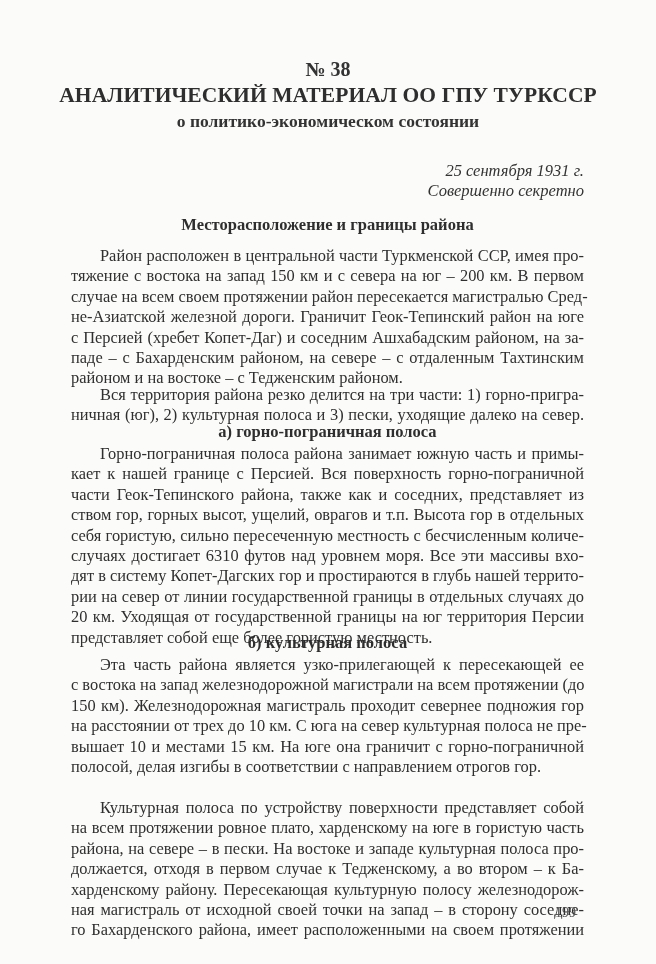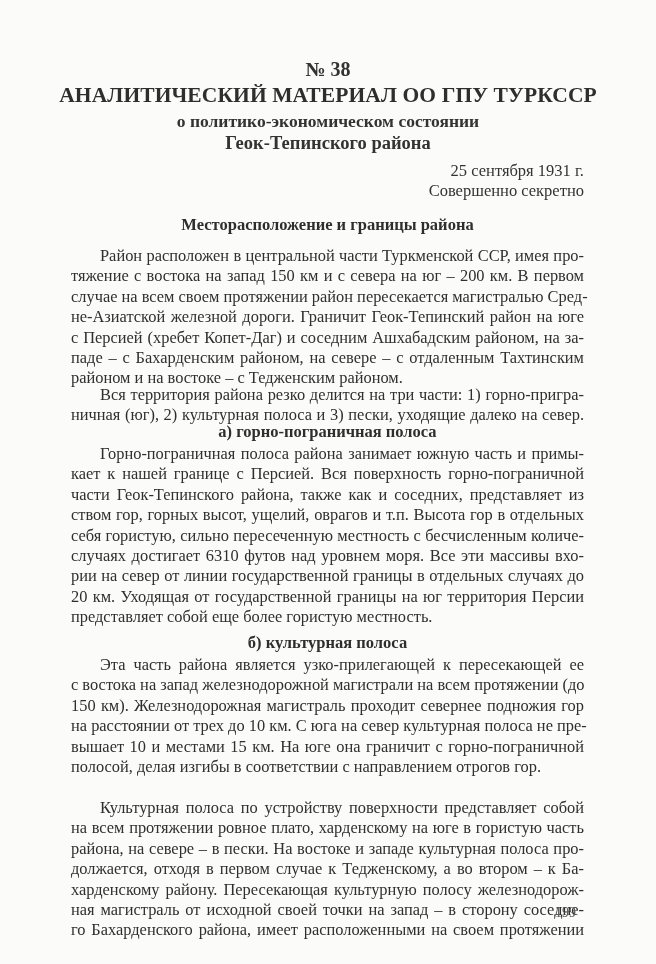--- a/index.html
+++ b/index.html
@@ -46,7 +46,6 @@
   <div class="center num">№ 38</div>
   <div class="center title">АНАЛИТИЧЕСКИЙ МАТЕРИАЛ ОО ГПУ ТУРКССР</div>
   <div class="center sub1">о политико-экономическом состоянии</div>
-  <div class="center sub2">Геок-Тепинского района</div>
 
   <div class="right date">25 сентября 1931 г.</div>
   <div class="right secret">Совершенно секретно</div>

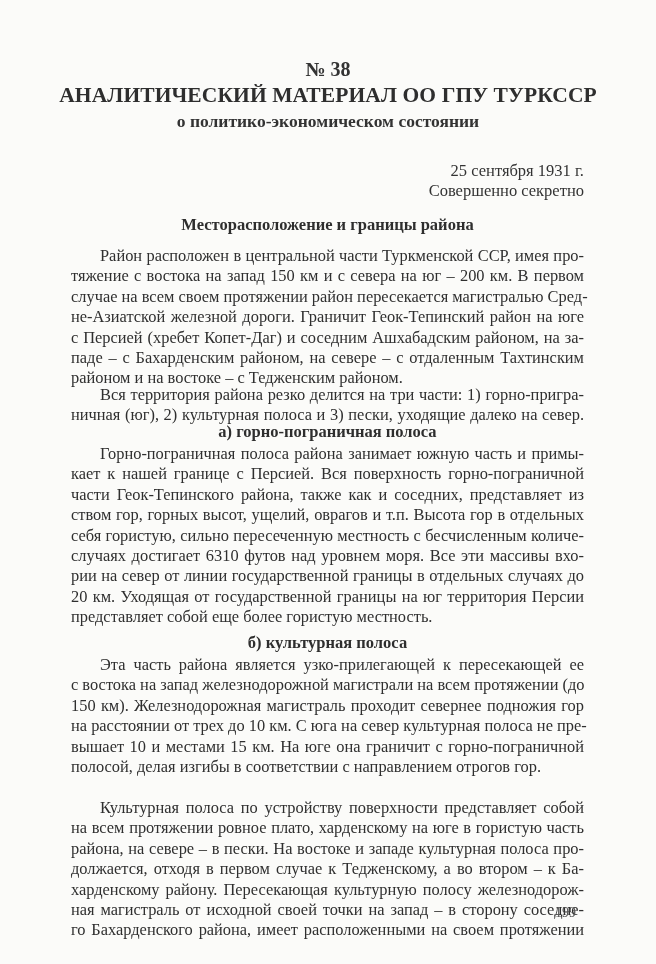--- a/index.html
+++ b/index.html
@@ -16,7 +16,7 @@
   .title { top: 83px; font-size: 21.5px; font-weight: bold; color: #2e2e2e; letter-spacing: 0.1px; }
   .sub1 { top: 111px; font-size: 17.5px; font-weight: bold; color: #333; }
   .sub2 { top: 133px; font-size: 18.5px; font-weight: bold; color: #333; }
-  .right { position: absolute; right: 72px; text-align: right; font-size: 16.5px; white-space: nowrap; color: #333; }
+  .right { position: absolute; right: 72px; text-align: right; font-size: 16.5px; white-space: nowrap; color: #333; font-style: italic; }
   .date { top: 161px; }
   .secret { top: 181px; margin-left: 36px; }
   .heading { position: absolute; left: 71px; width: 513px; text-align: center; font-weight: bold; font-size: 16.5px; color: #2e2e2e; white-space: nowrap; }

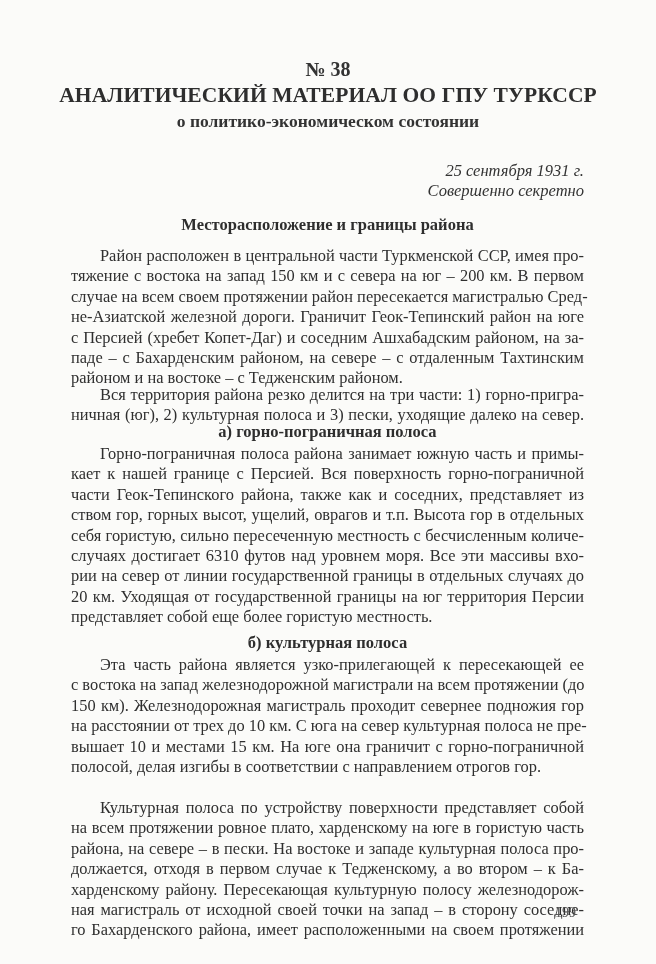--- a/index.html
+++ b/index.html
@@ -76,6 +76,7 @@
     <span class="line">ством гор, горных высот, ущелий, оврагов и т.п. Высота гор в отдельных</span>
     <span class="line">себя гористую, сильно пересеченную местность с бесчисленным количе-</span>
     <span class="line">случаях достигает 6310 футов над уровнем моря. Все эти массивы вхо-</span>
+    <span class="line">дят в систему Копет-Дагских гор и простираются в глубь нашей террито-</span>
     <span class="line">рии на север от линии государственной границы в отдельных случаях до</span>
     <span class="line">20 км. Уходящая от государственной границы на юг территория Персии</span>
     <span class="line last">представляет собой еще более гористую местность.</span>

